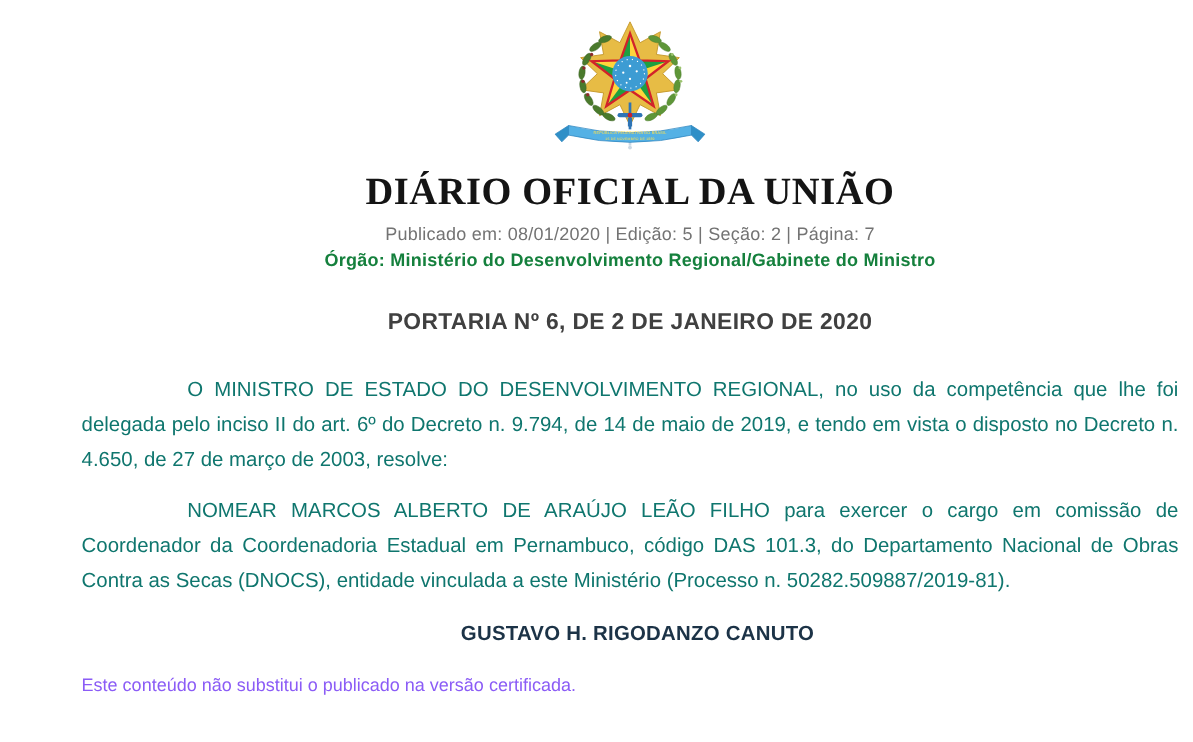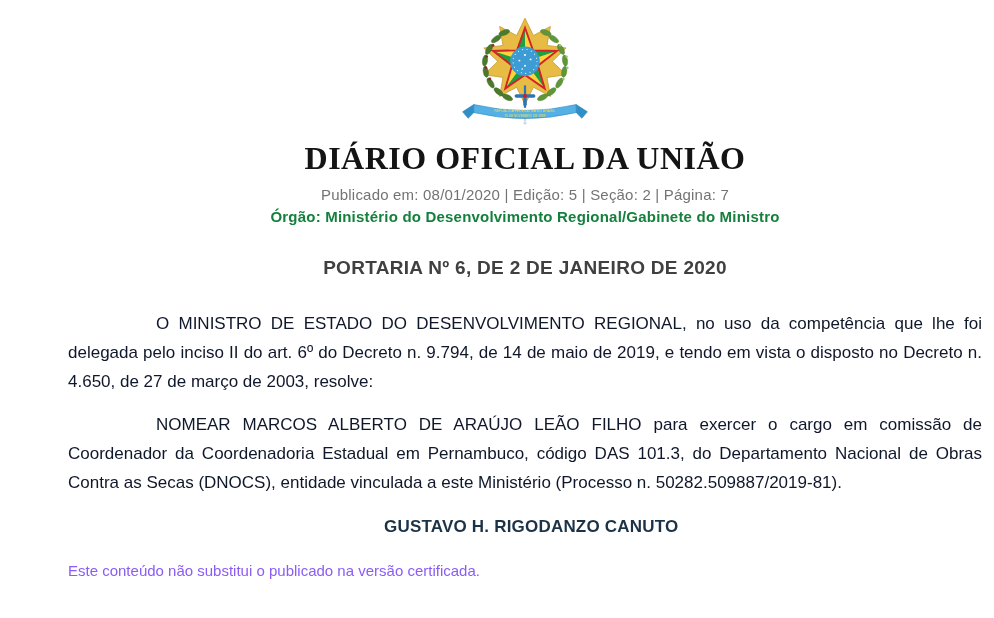--- a/index.html
+++ b/index.html
@@ -62,7 +62,7 @@
   .body-par {
     font-size: 17px;
     line-height: 29px;
-    color: #0f172a;
+    color: #0f766e;
     text-align: justify;
     text-indent: 88px;
     margin: 0;

